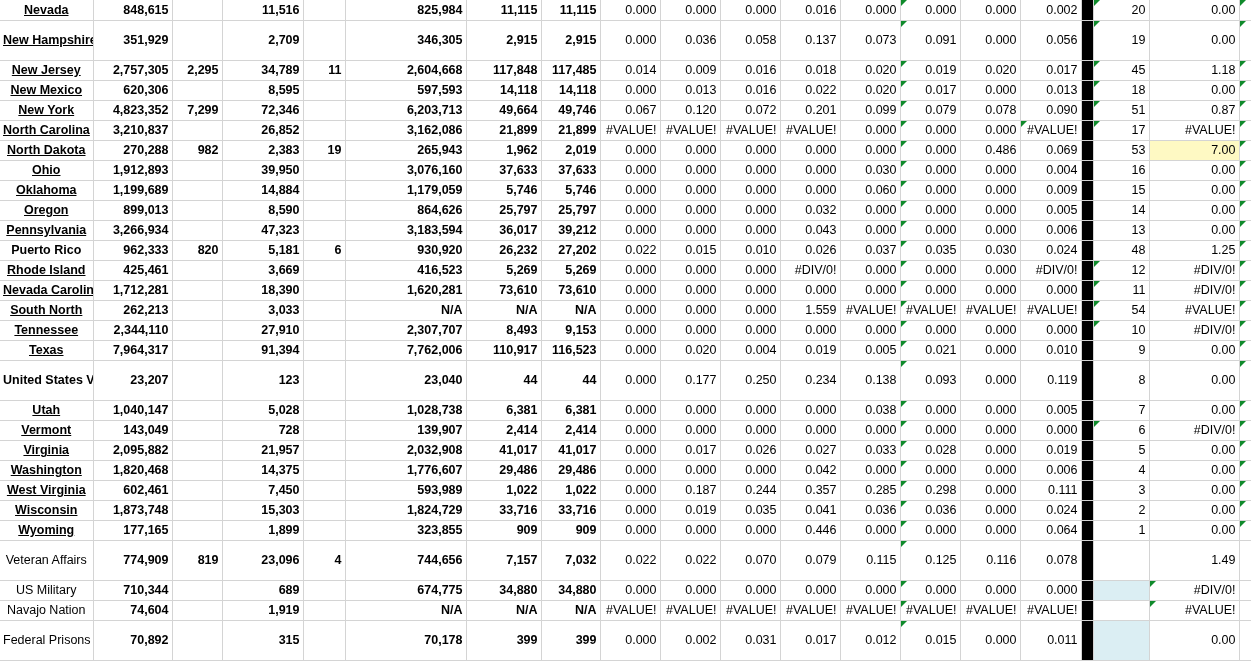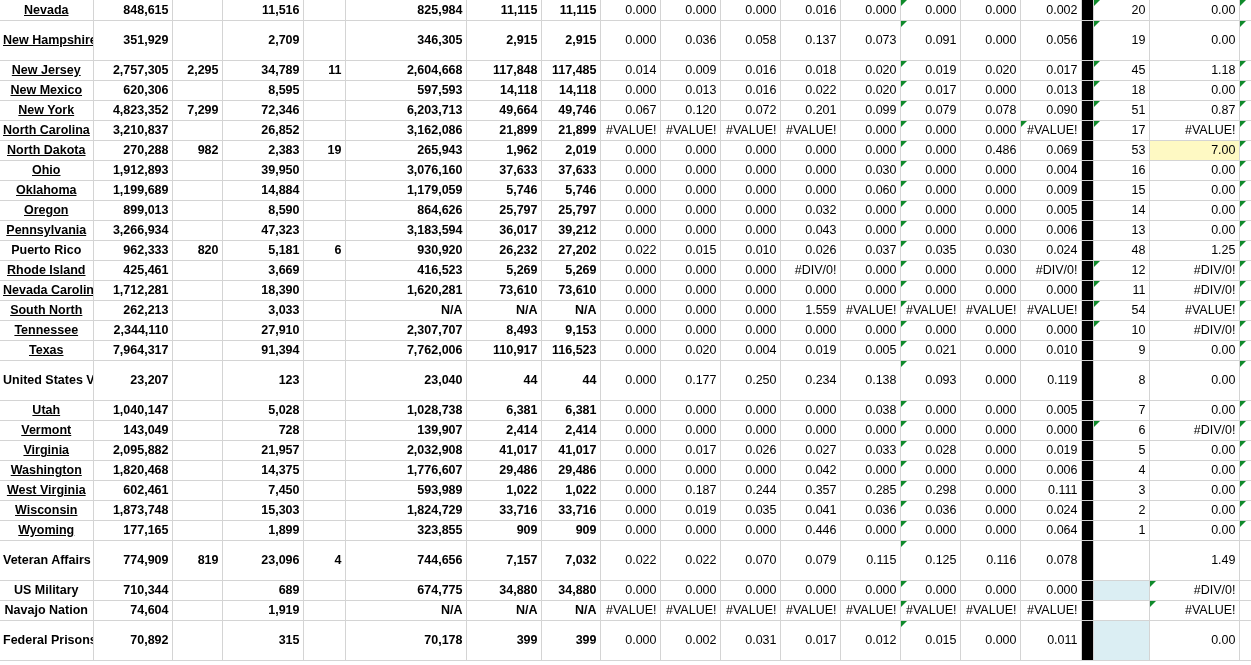--- a/index.html
+++ b/index.html
@@ -53,7 +53,7 @@
     text-decoration:underline;
     text-underline-offset:1px;
   }
-  td.name.plain{font-weight:bold;}
+  td.name.plain{font-weight:normal;}
   td.name.boldplain{font-weight:bold;}
 
   td.num{text-align:right;font-weight:bold;}

